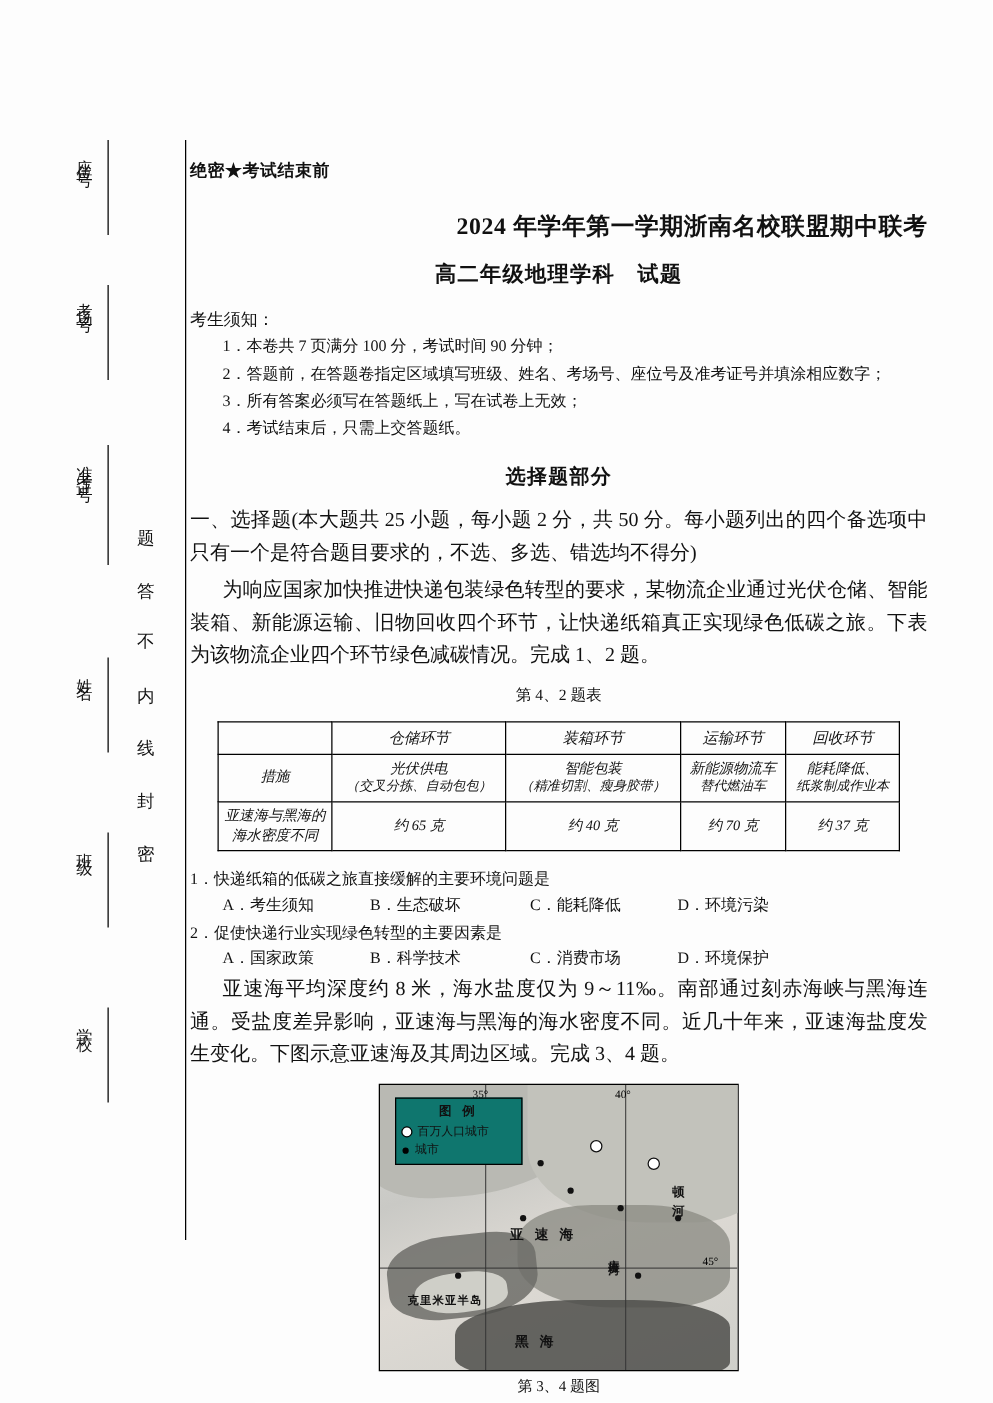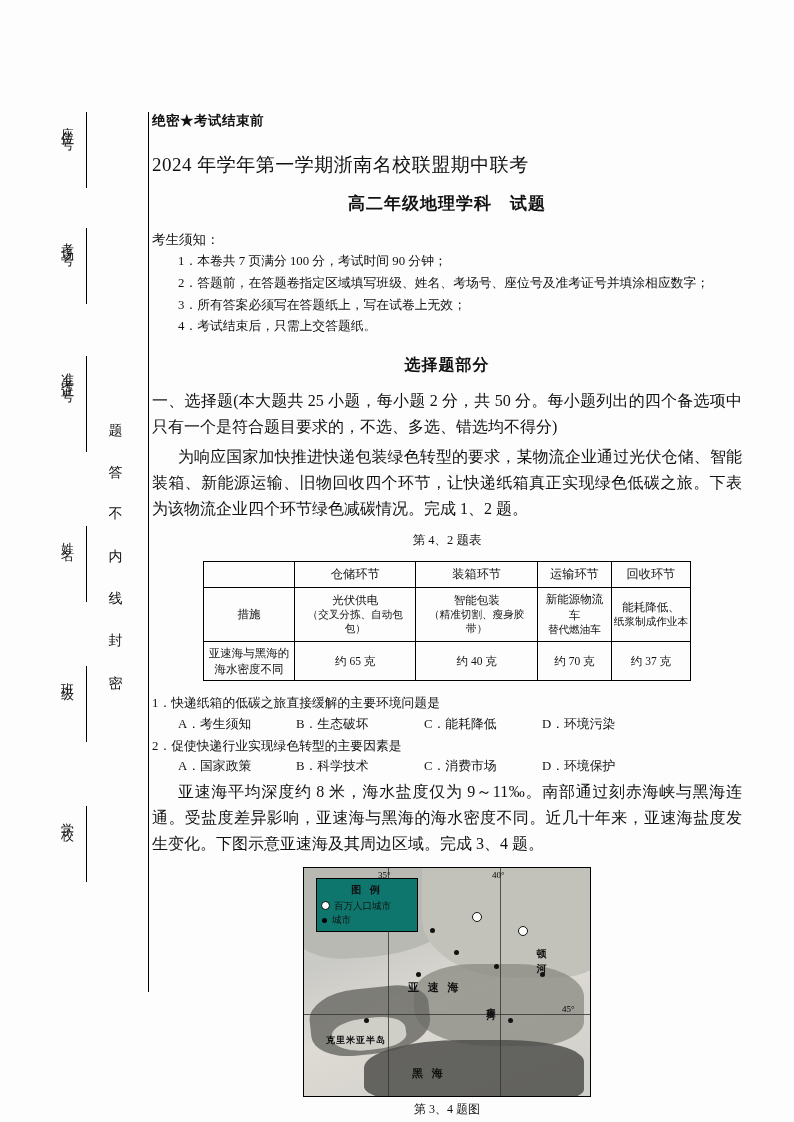--- a/index.html
+++ b/index.html
@@ -70,7 +70,7 @@
   .content {
     position: absolute;
     left: 152px;
-    top: 112px;
+    top: 128px;
     width: 590px;
   }
   .secret {

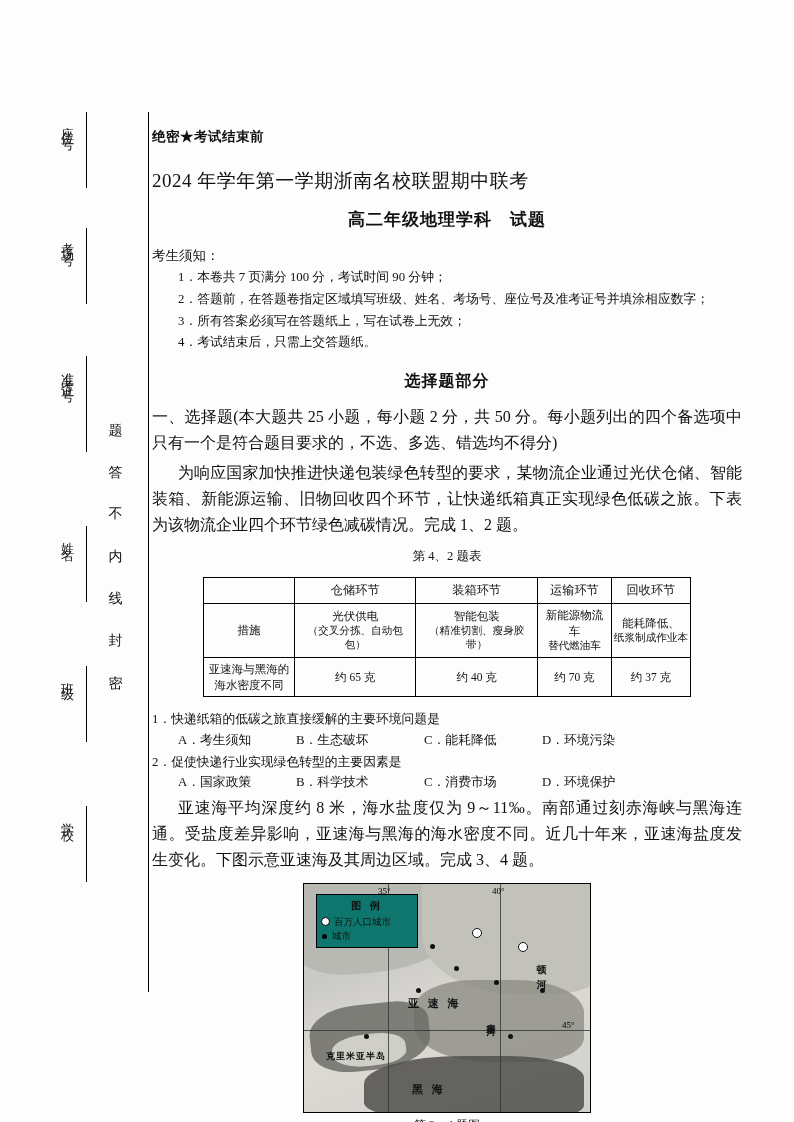--- a/index.html
+++ b/index.html
@@ -80,9 +80,9 @@
     margin: 0 0 22px 0;
   }
   .doc-title {
-    text-align: left;
+    text-align: right;
     font-size: 19px;
-    font-weight: normal;
+    font-weight: bold;
     letter-spacing: 0.5px;
     margin: 8px 0 4px 0;
   }

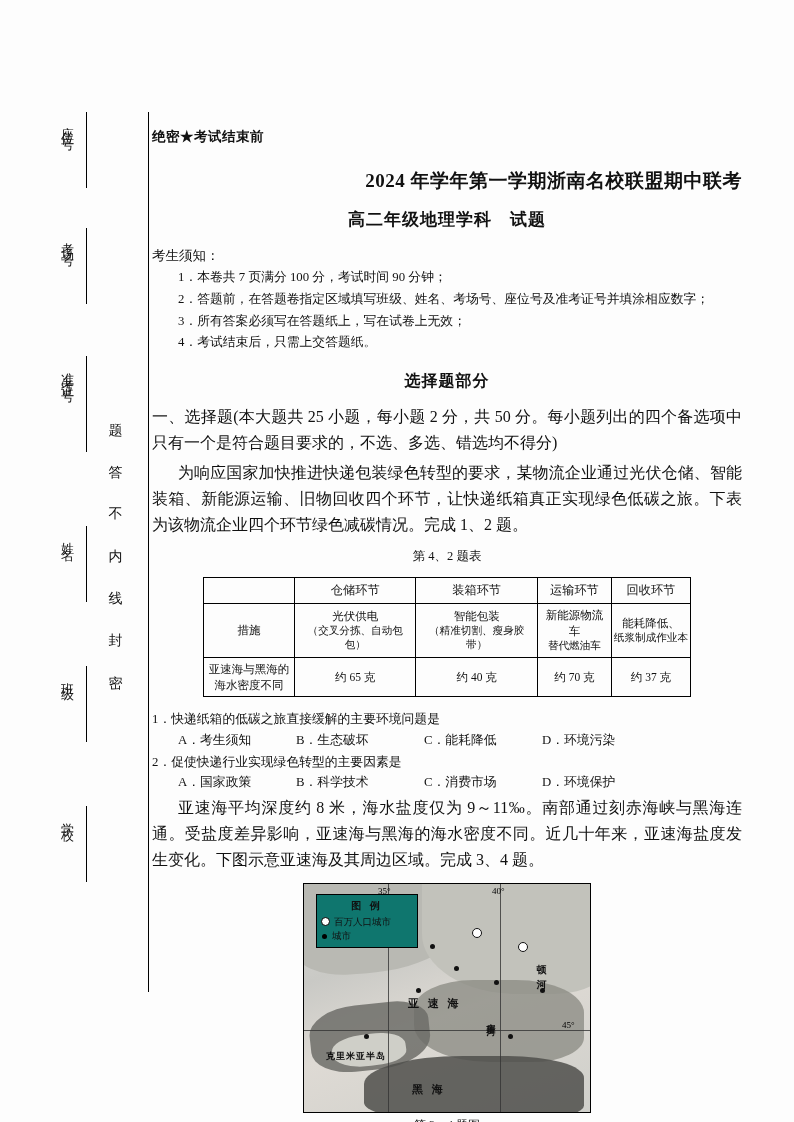--- a/index.html
+++ b/index.html
@@ -143,8 +143,9 @@
   table.data {
     border-collapse: collapse;
     margin: 12px auto;
-    width: 488px;
+    width: 546px;
     font-size: 11.5px;
+    font-style: italic;
   }
   table.data td {
     border: 1px solid #000;

